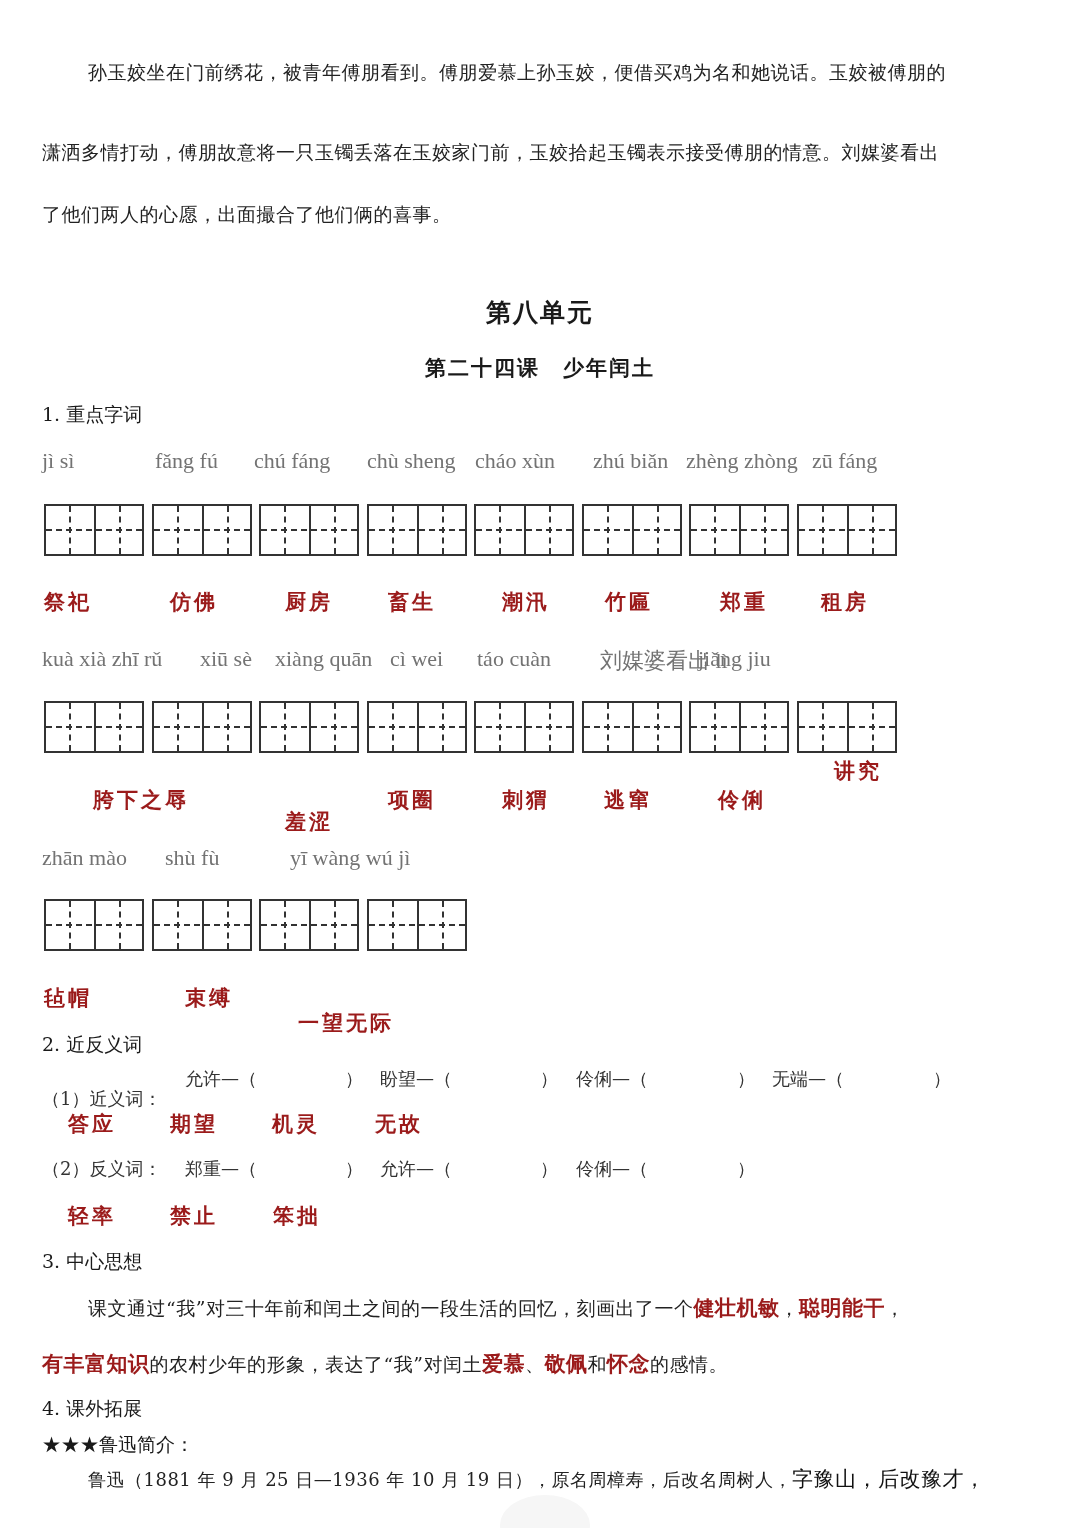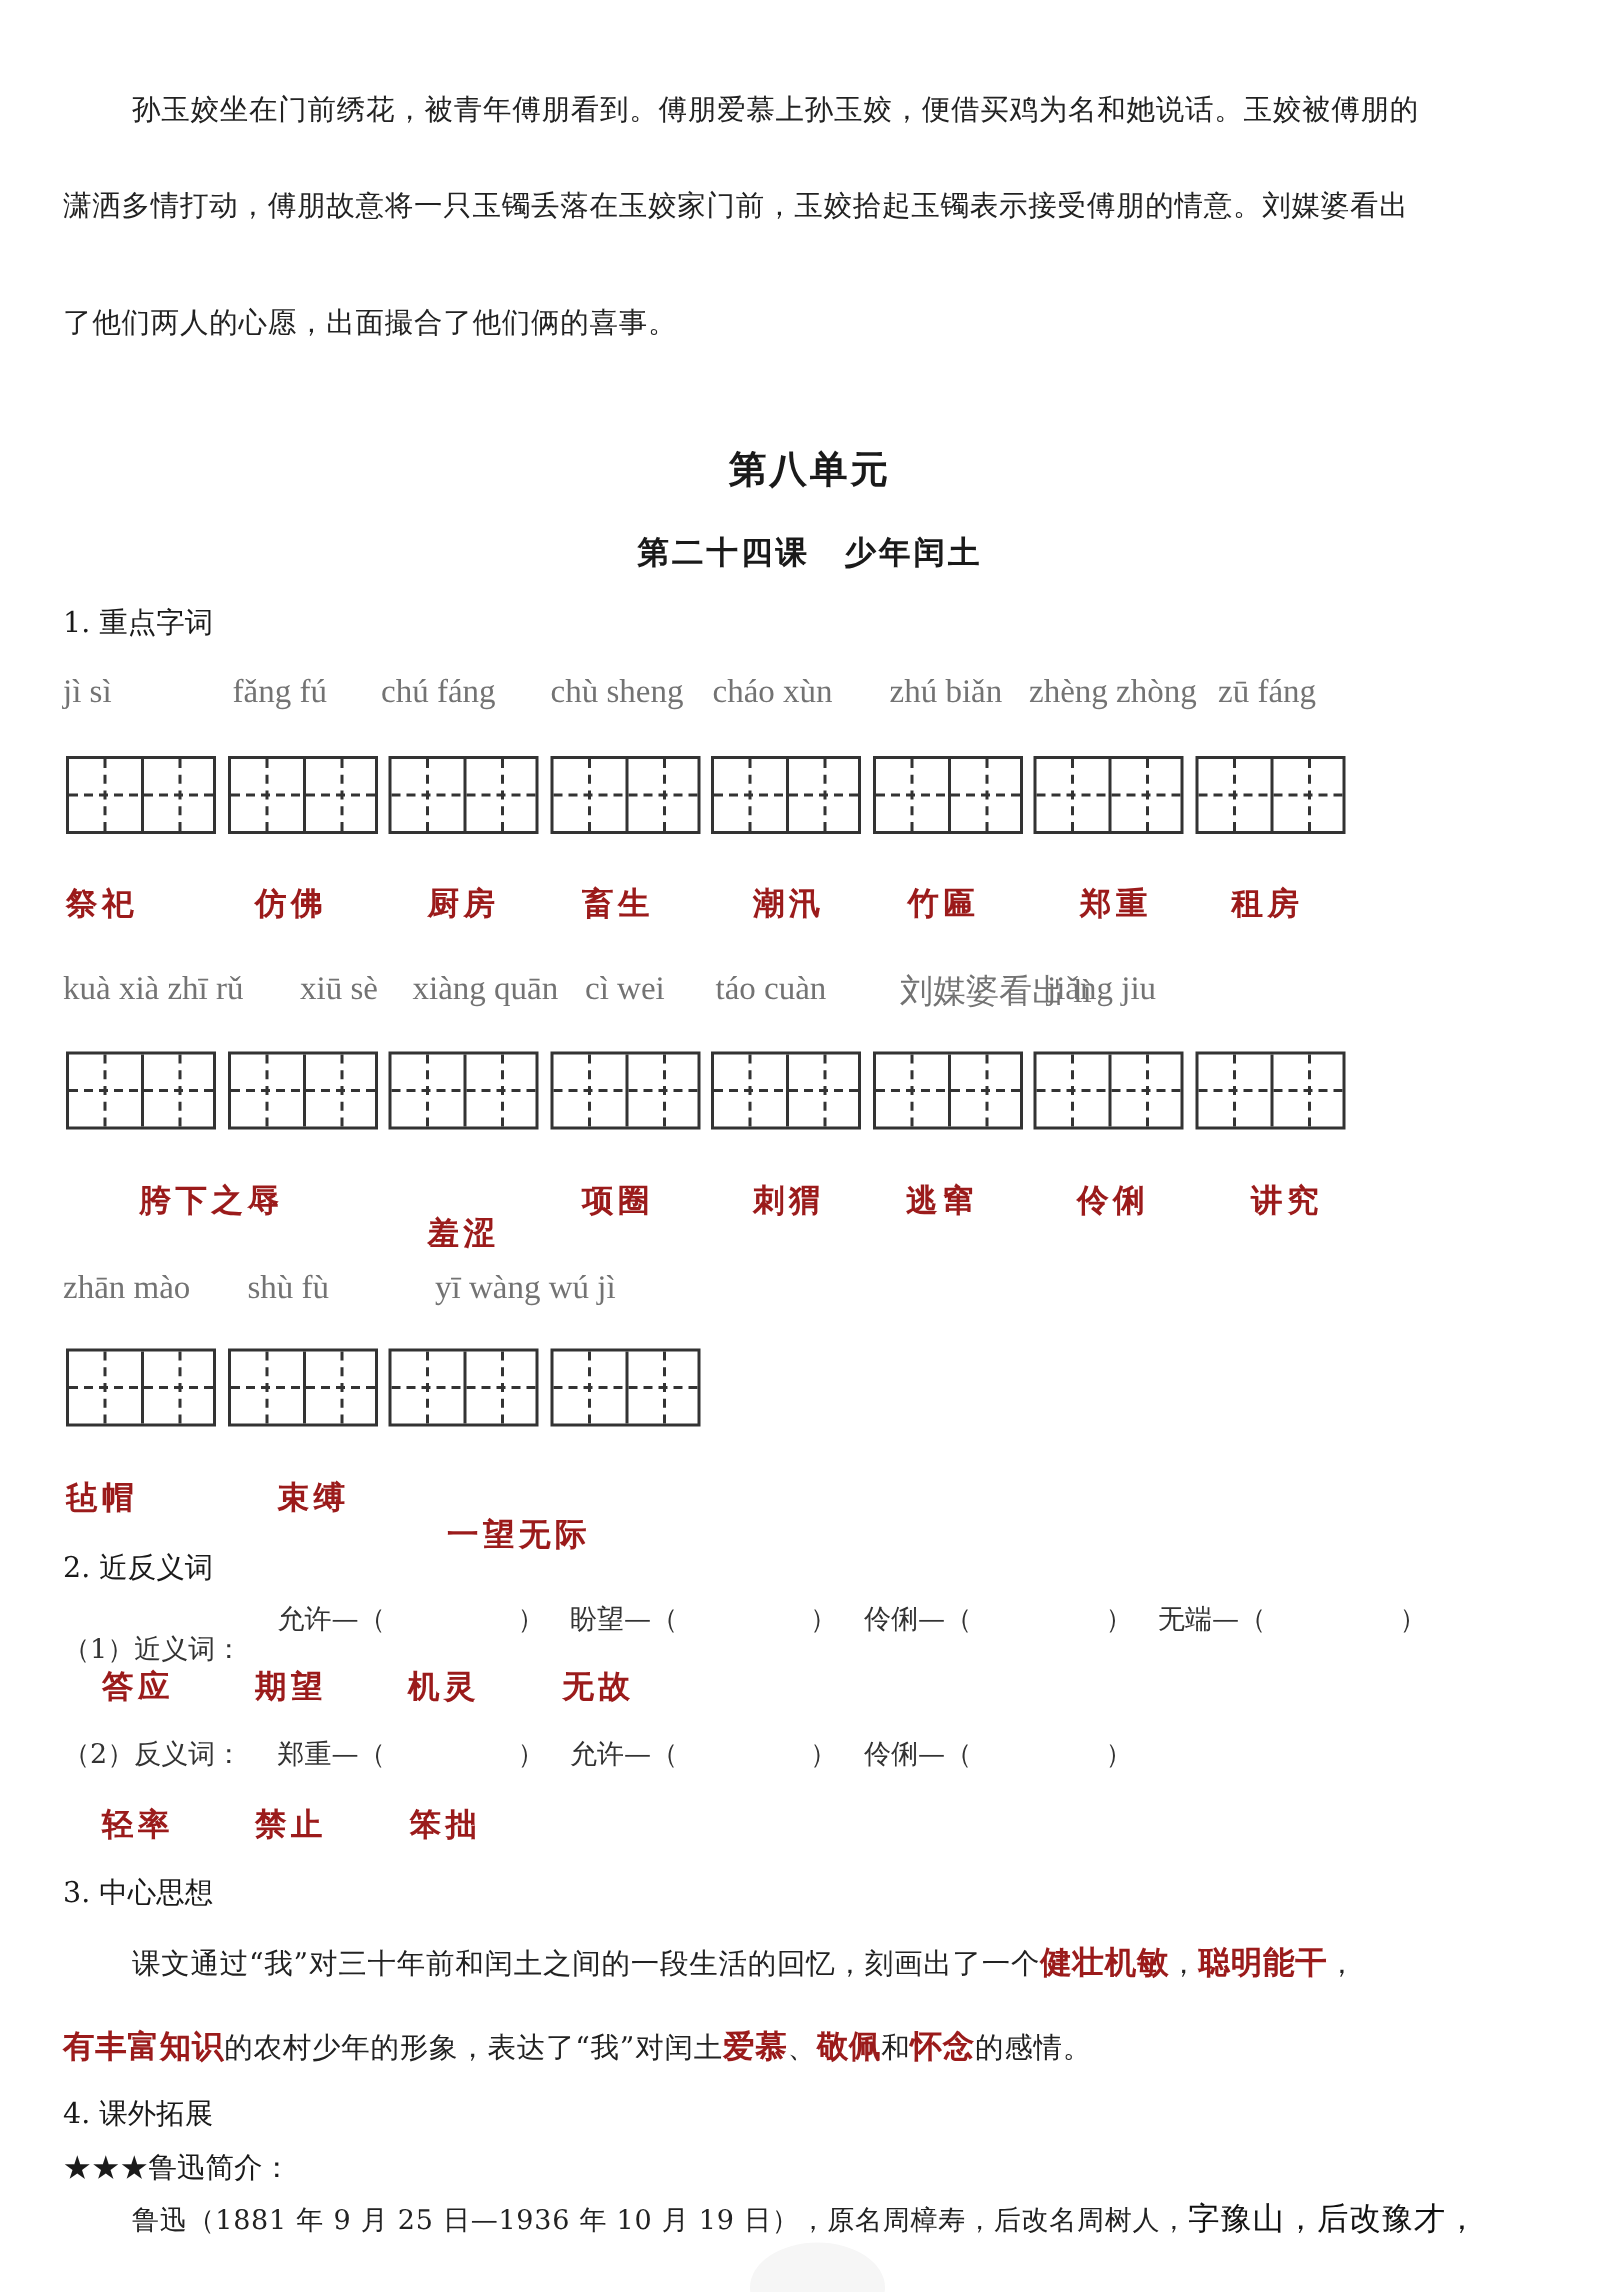--- a/index.html
+++ b/index.html
@@ -32,7 +32,7 @@
 <body>
 
 <div class="abs para" style="left:88px; top:60px;">孙玉姣坐在门前绣花，被青年傅朋看到。傅朋爱慕上孙玉姣，便借买鸡为名和她说话。玉姣被傅朋的</div>
-<div class="abs para" style="left:42px; top:124px;">潇洒多情打动，傅朋故意将一只玉镯丢落在玉姣家门前，玉姣拾起玉镯表示接受傅朋的情意。刘媒婆看出</div>
+<div class="abs para" style="left:42px; top:140px;">潇洒多情打动，傅朋故意将一只玉镯丢落在玉姣家门前，玉姣拾起玉镯表示接受傅朋的情意。刘媒婆看出</div>
 <div class="abs para" style="left:42px; top:202px;">了他们两人的心愿，出面撮合了他们俩的喜事。</div>
 
 <div class="abs title1" style="left:0; width:1080px; text-align:center; top:296px;">第八单元</div>

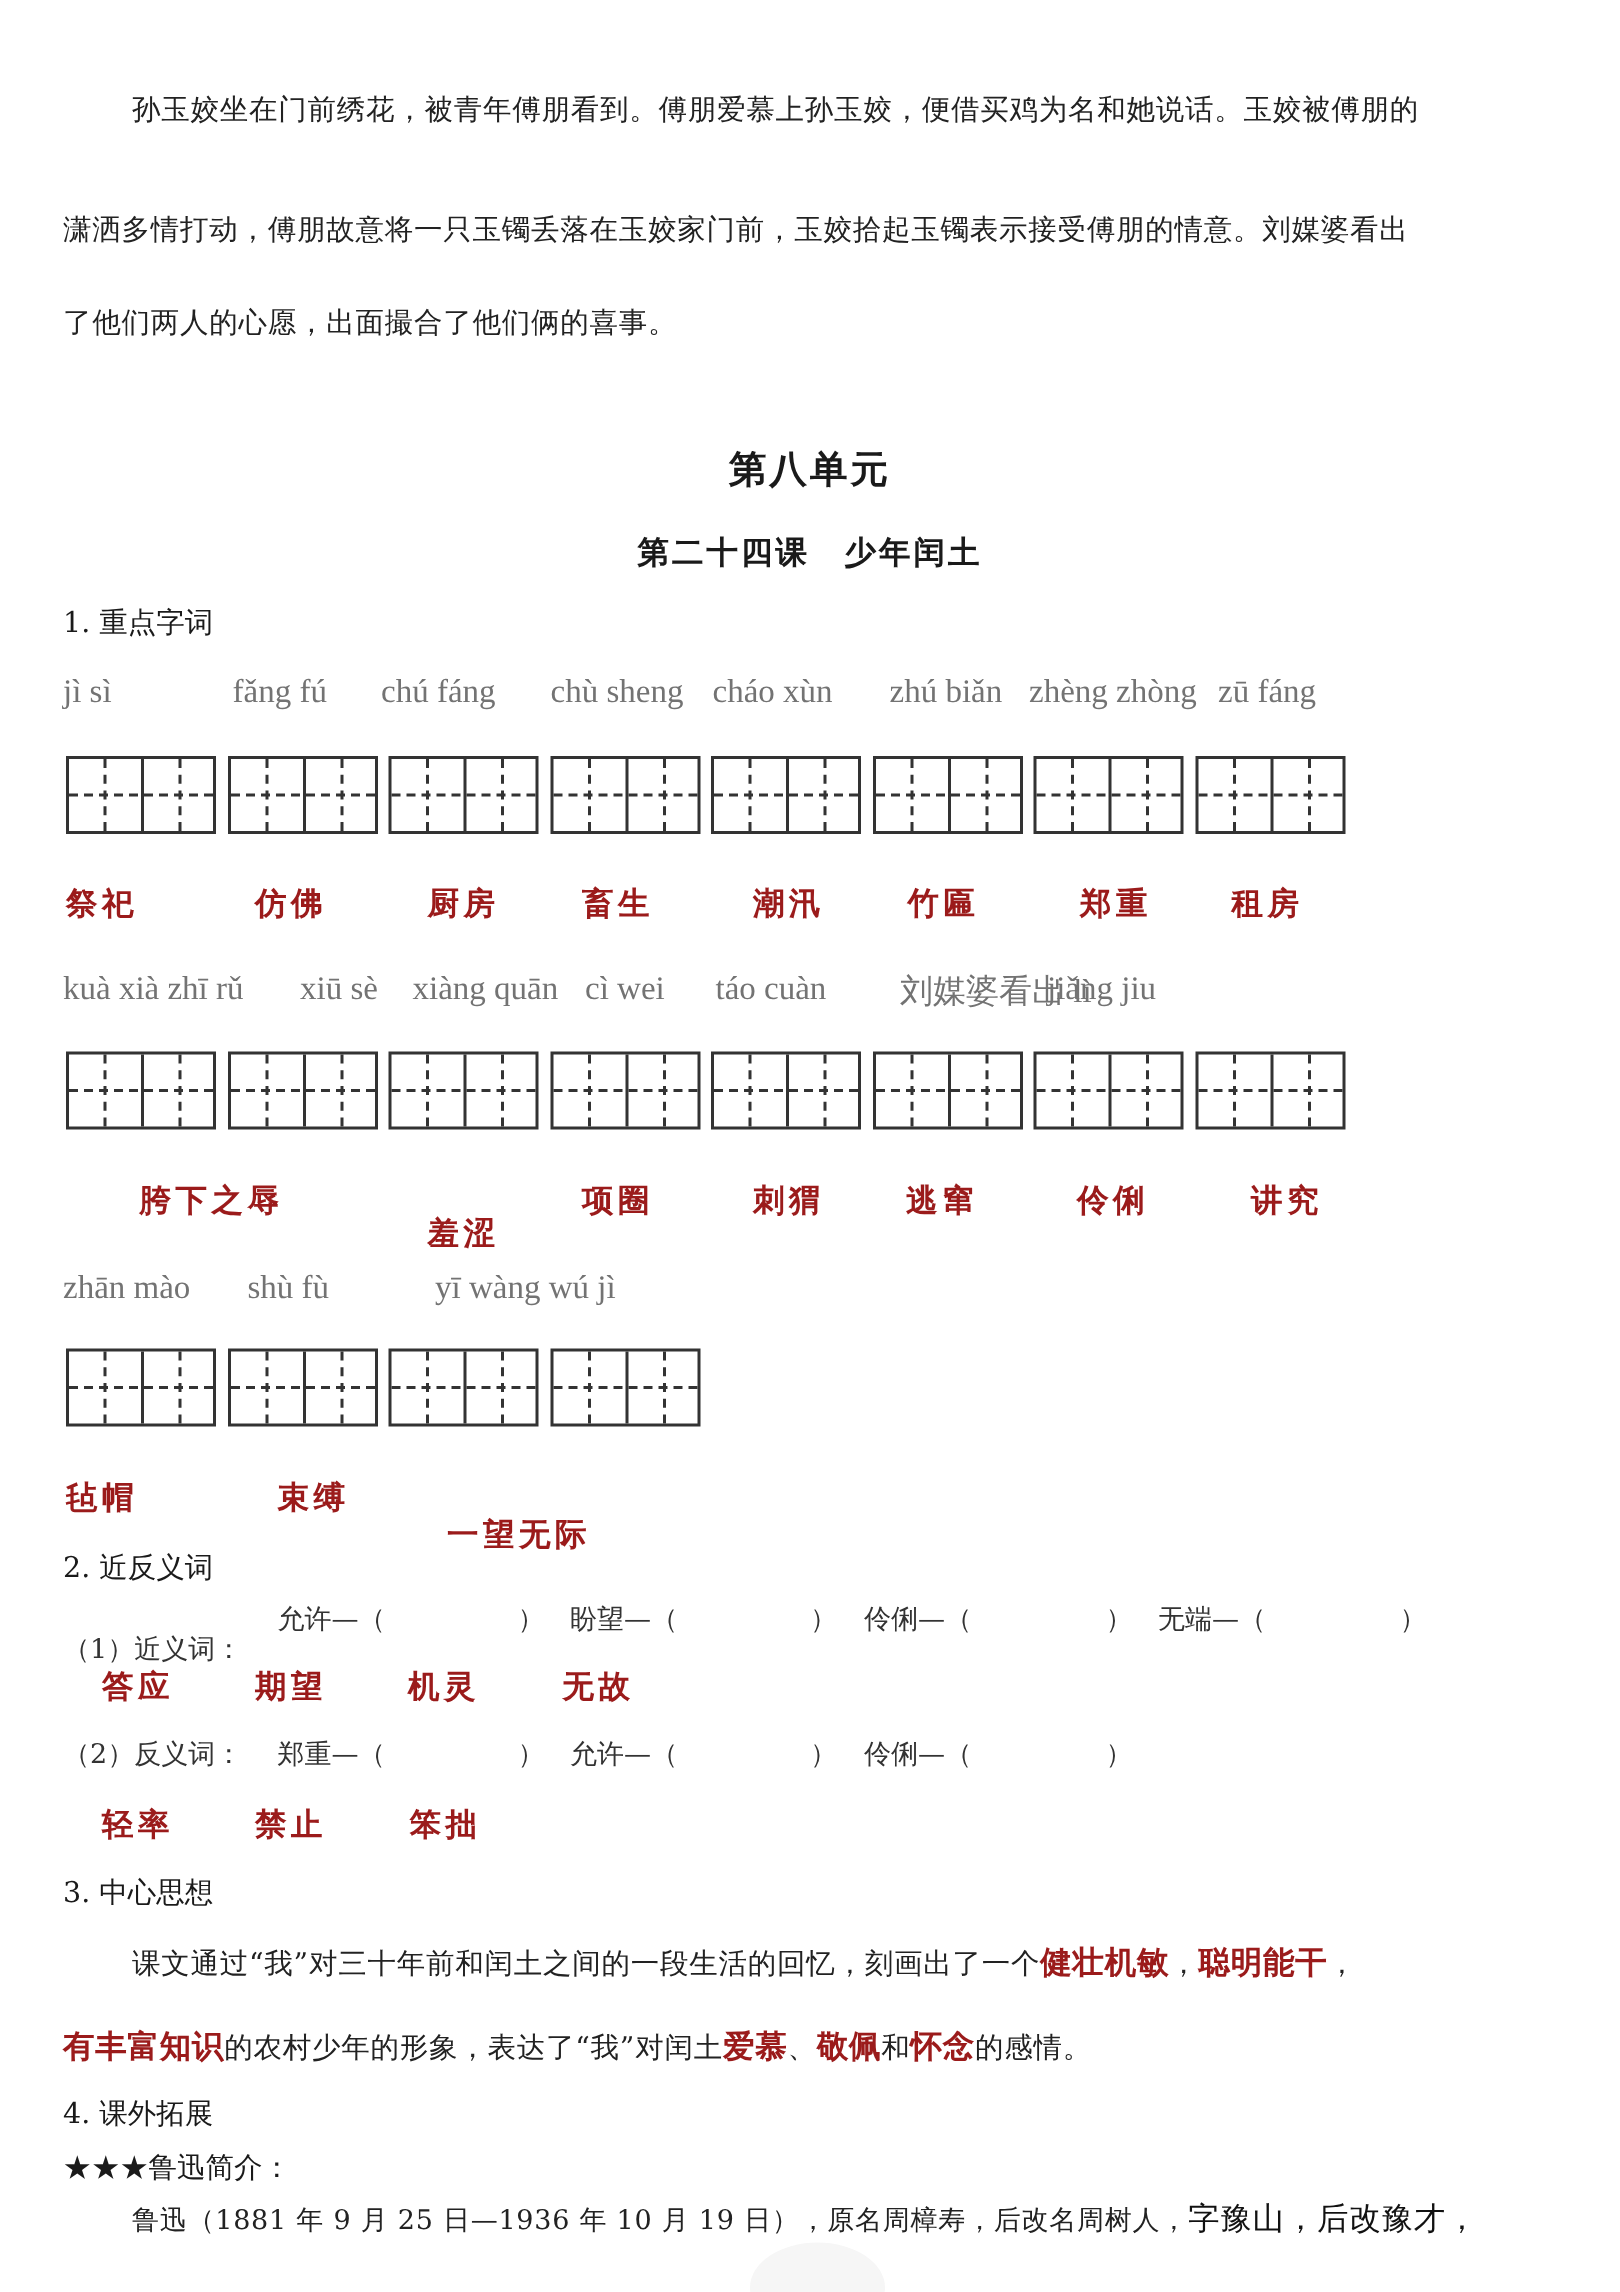--- a/index.html
+++ b/index.html
@@ -170,7 +170,7 @@
 <div class="abs ans" style="left:502px; top:786px;">刺猬</div>
 <div class="abs ans" style="left:604px; top:786px;">逃窜</div>
 <div class="abs ans" style="left:718px; top:786px;">伶俐</div>
-<div class="abs ans" style="left:834px; top:786px;font-family:Liberation Serif, serif;">讲究</div>
+<div class="abs ans" style="left:834px; top:757px;font-family:Liberation Serif, serif;">讲究</div>
 
 <div class="abs pinyin" style="left:42px; top:845px;">zhān mào</div>
 <div class="abs pinyin" style="left:165px; top:845px;">shù fù</div>

